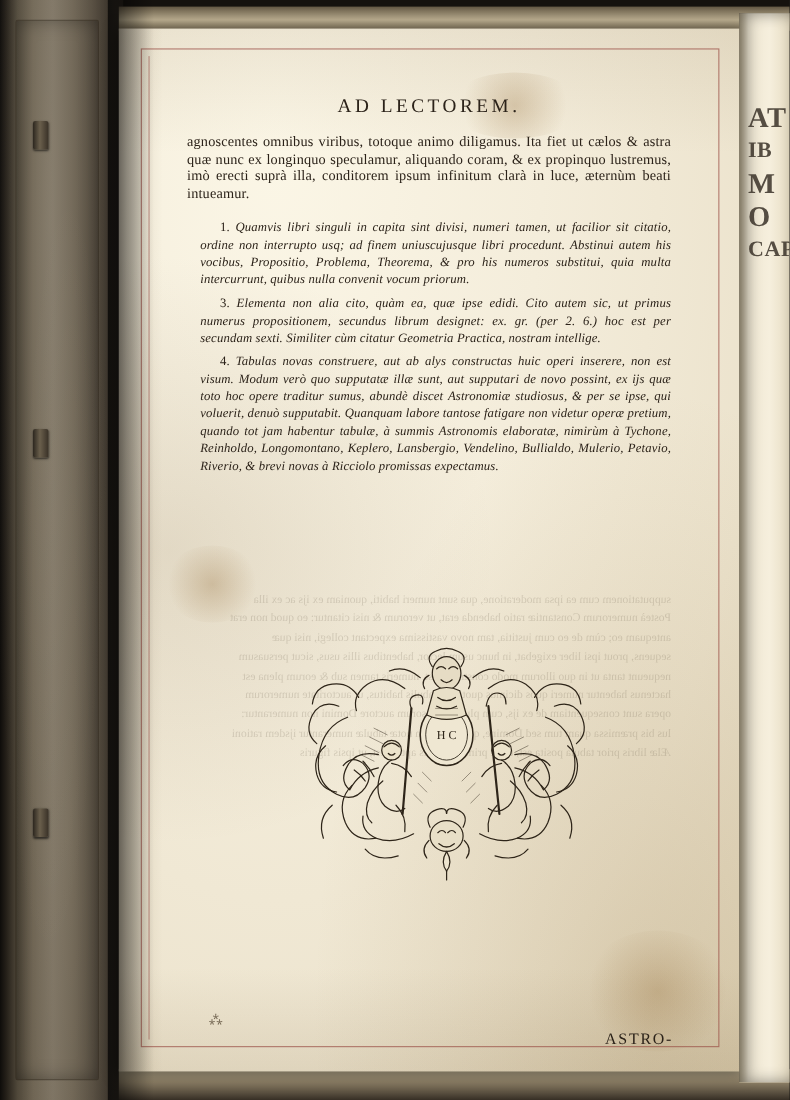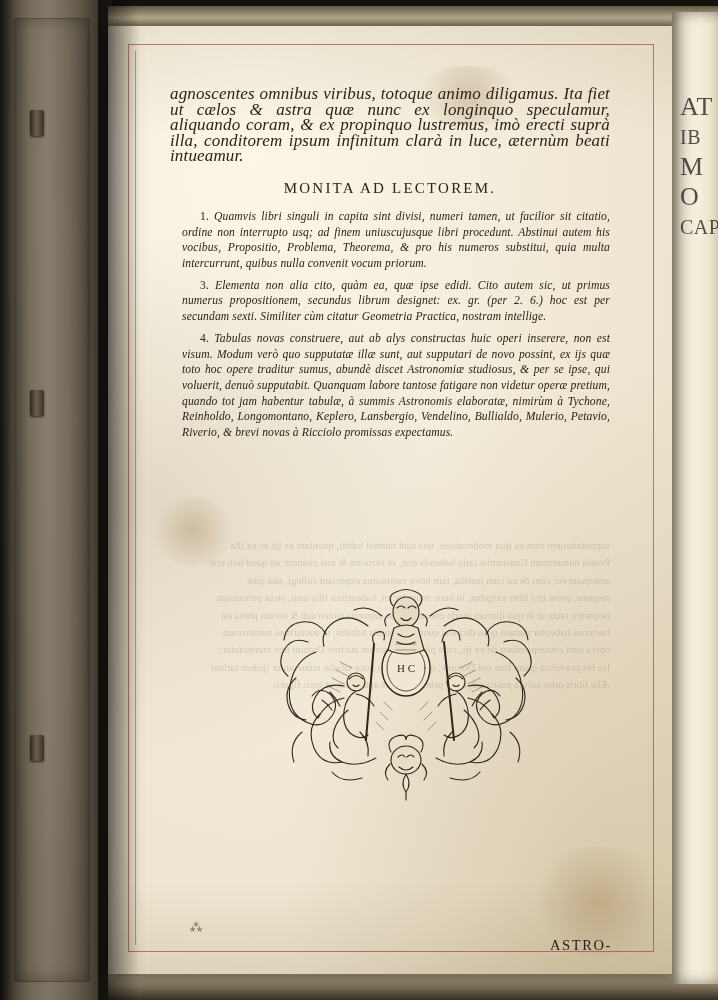--- a/index.html
+++ b/index.html
@@ -277,6 +277,7 @@
     </div>
 
     <div class="content">
+      <div class="running-head">AD LECTOREM.</div>
 
       <div class="italic-block">agnoscentes omnibus viribus, totoque animo diligamus. Ita fiet ut cælos &amp; astra quæ nunc ex longinquo speculamur, aliquando coram, &amp; ex propinquo lustremus, imò erecti suprà illa, conditorem ipsum infinitum clarà in luce, æternùm beati intueamur.</div>
 

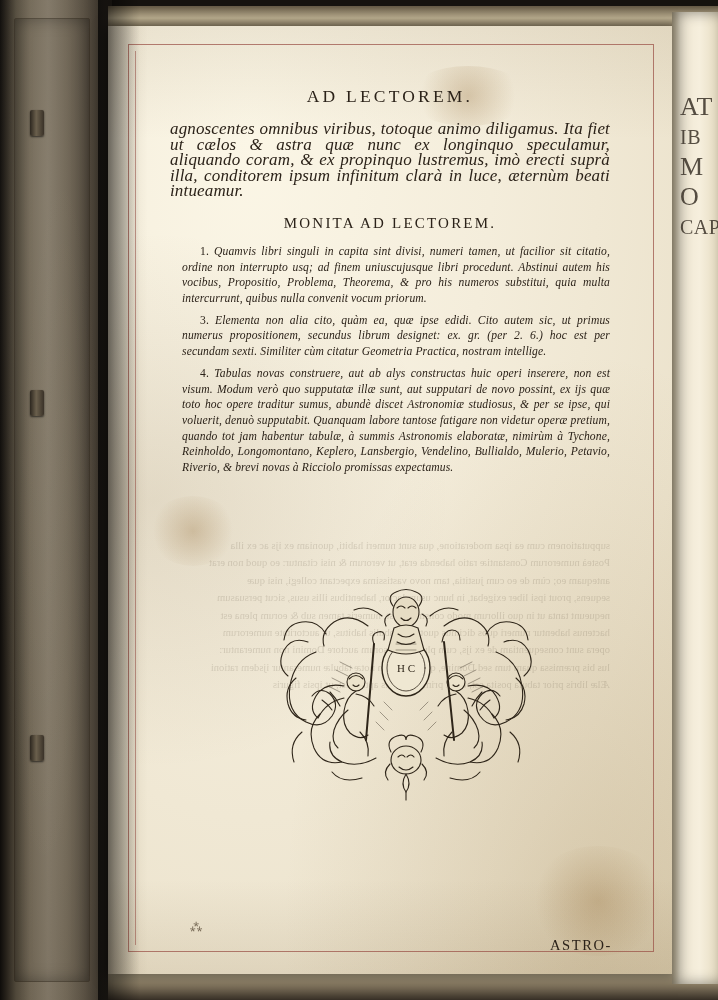--- a/index.html
+++ b/index.html
@@ -115,6 +115,7 @@
     background: linear-gradient(90deg,#cdbf9f 0%, #efe7d3 18%, #f6efdd 60%, #e6dcc2 100%);
     box-shadow: inset 6px 0 14px rgba(0,0,0,.45);
     overflow:hidden;
+    font-weight:bold;
   }
   .leaf-right-text {
     position:absolute;

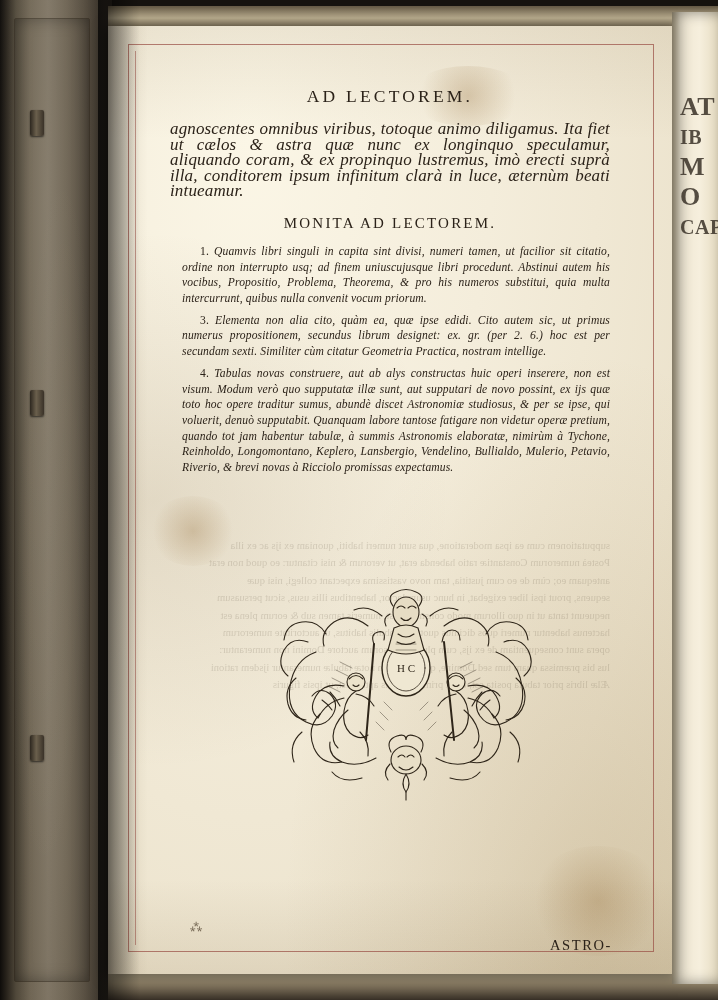--- a/index.html
+++ b/index.html
@@ -163,8 +163,7 @@
     font-family: "Liberation Serif", serif;
   }
   .italic-block {
-    font-style: italic;
-    font-size: 17px;
+    font-size: 13px;
     line-height: 15.6px;
     text-align: justify;
     margin: 0 0 16px 0;

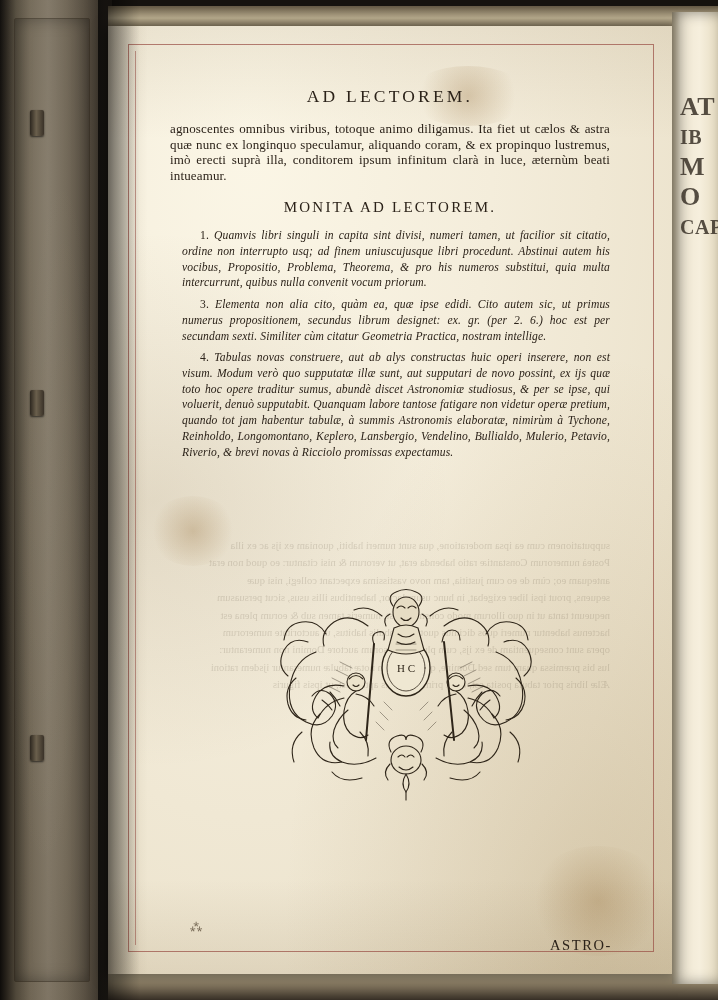--- a/index.html
+++ b/index.html
@@ -281,7 +281,6 @@
 
       <div class="italic-block">agnoscentes omnibus viribus, totoque animo diligamus. Ita fiet ut cælos &amp; astra quæ nunc ex longinquo speculamur, aliquando coram, &amp; ex propinquo lustremus, imò erecti suprà illa, conditorem ipsum infinitum clarà in luce, æternùm beati intueamur.</div>
 
-      <div class="section-head">MONITA AD LECTOREM.</div>
 
       <ol class="monita">
         <li>

